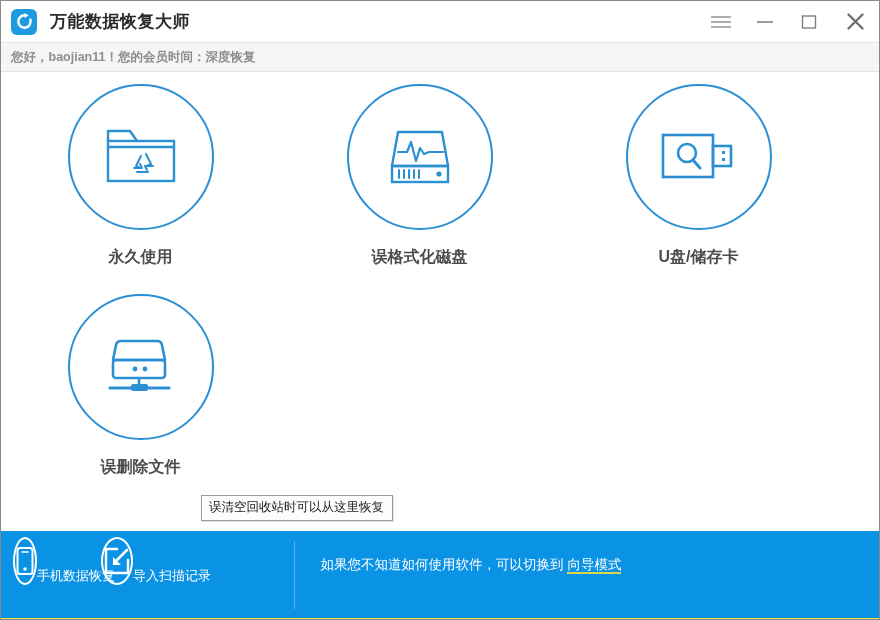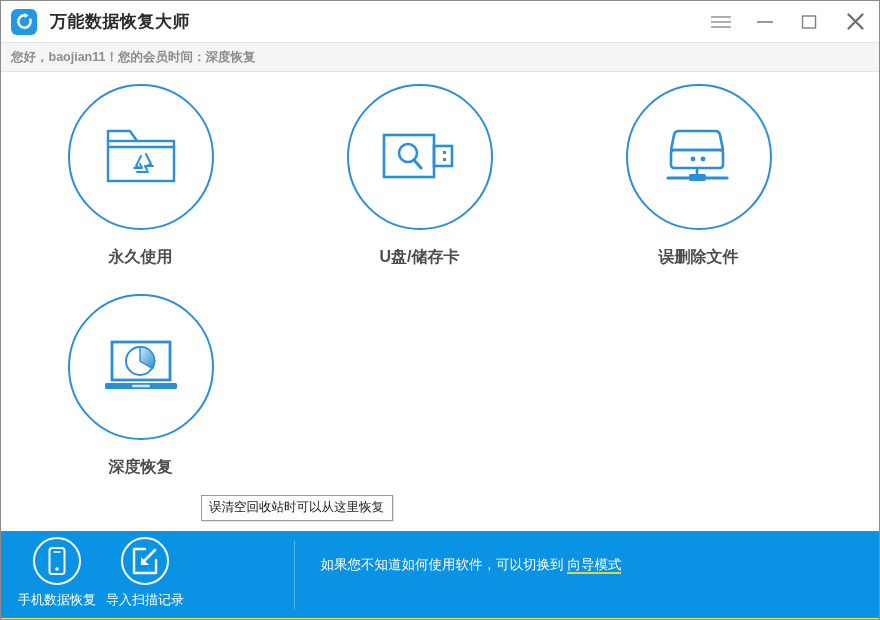--- a/index.html
+++ b/index.html
@@ -291,6 +291,24 @@
         <div class="cell-label">永久使用</div>
       </div>
 
+      <div class="cell">
+        <div class="circle">
+          <svg width="70" height="66" viewBox="0 0 70 66" aria-hidden="true">
+            <path d="M13 8 L57 8 L63 42 L7 42 Z" fill="none" stroke="#2b8fd4" stroke-width="2.4" stroke-linejoin="round"></path>
+            <polyline points="13,28 22,28 26,18 31,37 35,24 39,30 44,28 58,28" fill="none" stroke="#2b8fd4" stroke-width="2.2" stroke-linejoin="round" stroke-linecap="round"></polyline>
+            <rect x="7" y="42" width="56" height="16" fill="none" stroke="#2b8fd4" stroke-width="2.4"></rect>
+            <g stroke="#2b8fd4" stroke-width="2" stroke-linecap="round">
+              <line x1="14" y1="46" x2="14" y2="54"></line>
+              <line x1="19" y1="46" x2="19" y2="54"></line>
+              <line x1="24" y1="46" x2="24" y2="54"></line>
+              <line x1="29" y1="46" x2="29" y2="54"></line>
+              <line x1="34" y1="46" x2="34" y2="54"></line>
+            </g>
+            <circle cx="54" cy="50" r="2.6" fill="#2b8fd4"></circle>
+          </svg>
+        </div>
+        <div class="cell-label">误格式化磁盘</div>
+      </div>
 
       <div class="cell">
         <div class="circle">

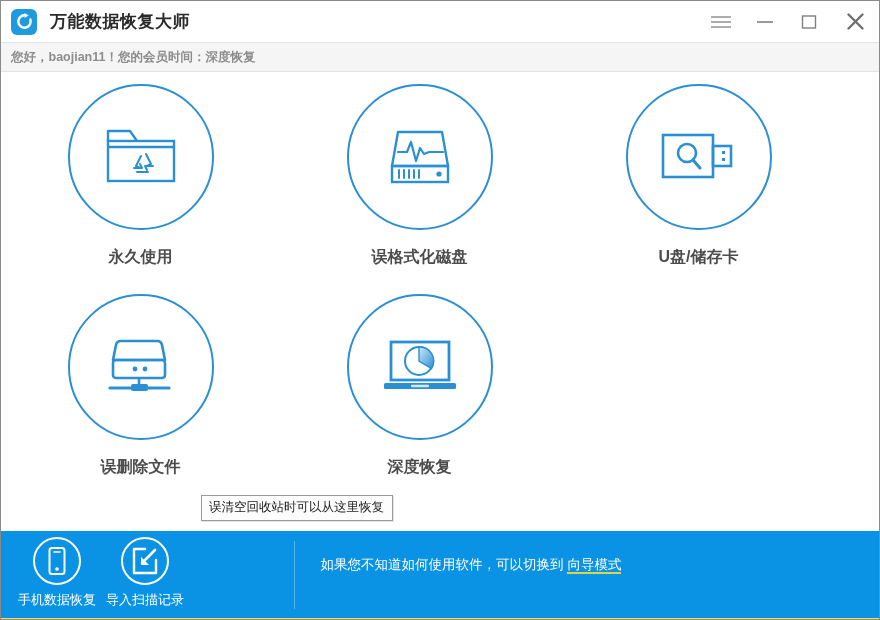--- a/index.html
+++ b/index.html
@@ -340,24 +340,6 @@
         <div class="cell-label">误删除文件</div>
       </div>
 
-      <div class="cell">
-        <div class="circle">
-          <svg width="78" height="58" viewBox="0 0 78 58" aria-hidden="true">
-            <defs>
-              <linearGradient id="pieGrad" x1="0" y1="0" x2="1" y2="1">
-                <stop offset="0%" stop-color="#cfe7f7"></stop>
-                <stop offset="100%" stop-color="#2b8fd4"></stop>
-              </linearGradient>
-            </defs>
-            <rect x="10" y="4" width="58" height="38" fill="none" stroke="#2b8fd4" stroke-width="2.8"></rect>
-            <circle cx="38" cy="23" r="14" fill="none" stroke="#2b8fd4" stroke-width="2"></circle>
-            <path d="M38 23 L38 9 A14 14 0 0 1 50.5 30.5 Z" fill="url(#pieGrad)" stroke="#2b8fd4" stroke-width="1.4"></path>
-            <rect x="3" y="45" width="72" height="6" rx="1.5" fill="#2b8fd4"></rect>
-            <rect x="30" y="46.8" width="18" height="2.4" rx="1" fill="#d4e9f8"></rect>
-          </svg>
-        </div>
-        <div class="cell-label">深度恢复</div>
-      </div>
 
     </div>
 

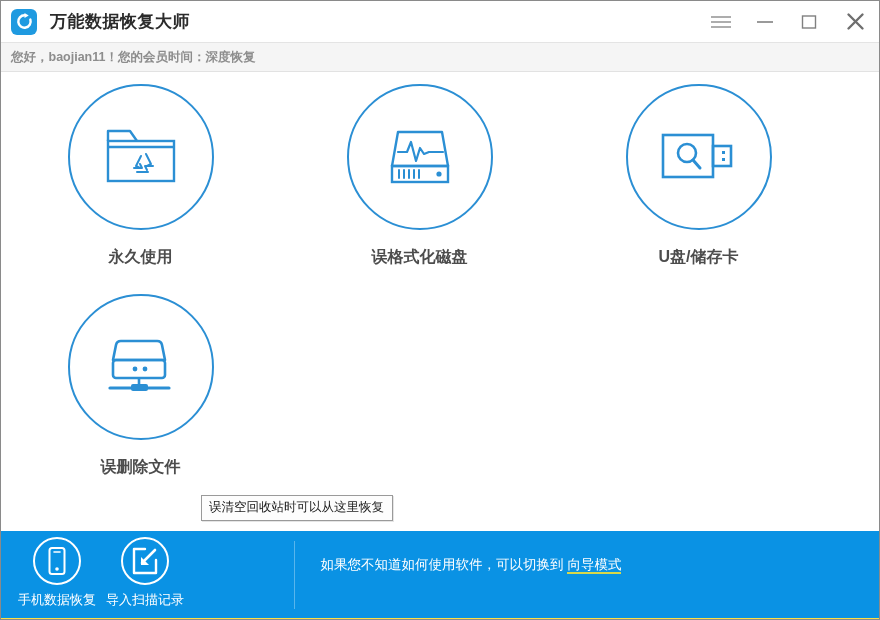--- a/index.html
+++ b/index.html
@@ -172,8 +172,8 @@
   .bottom-item {
     width: 88px;
     display: flex;
-    flex-direction: column;
-    align-items: center;
+    flex-direction: row;
+    align-items: flex-end;
     cursor: default;
     font-family: Liberation Serif, serif;
   }

